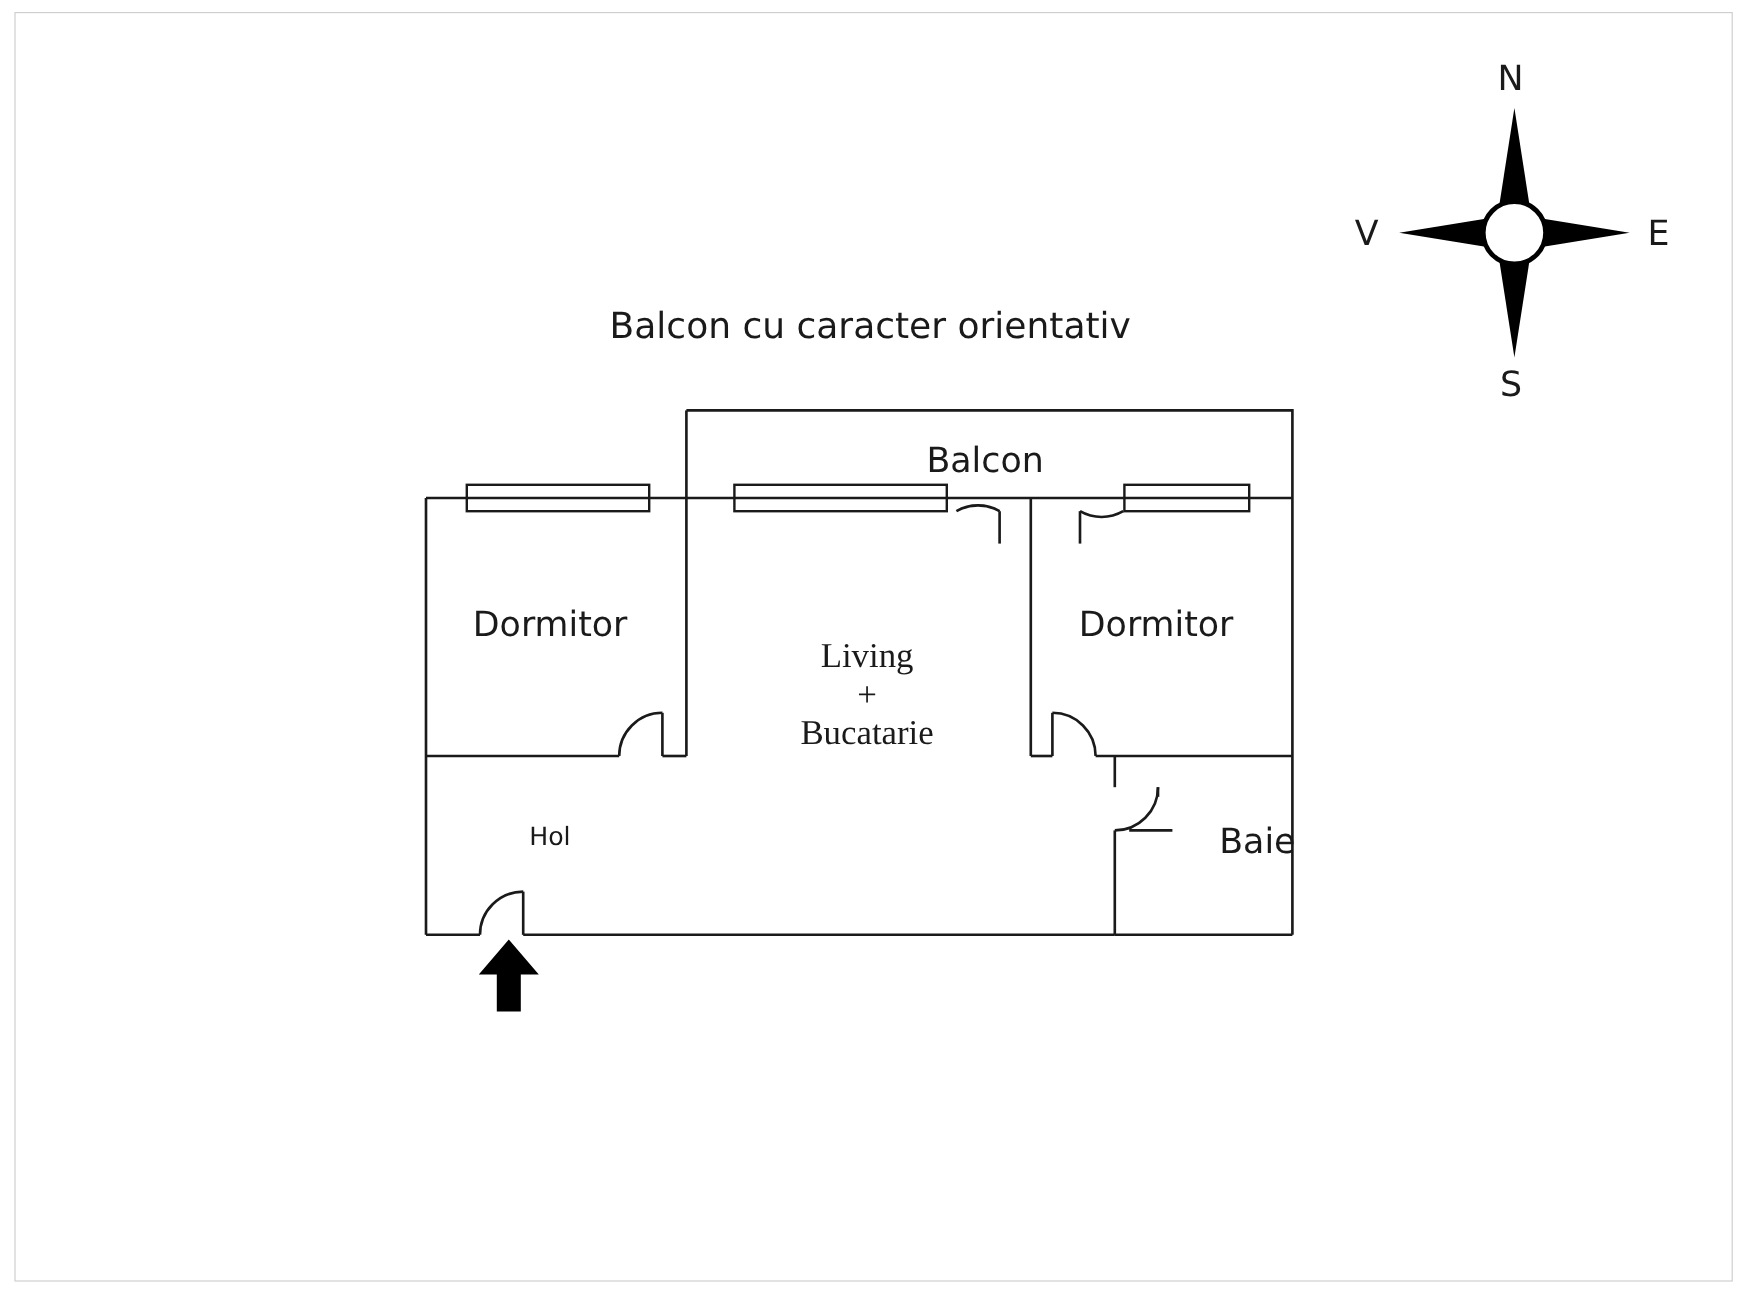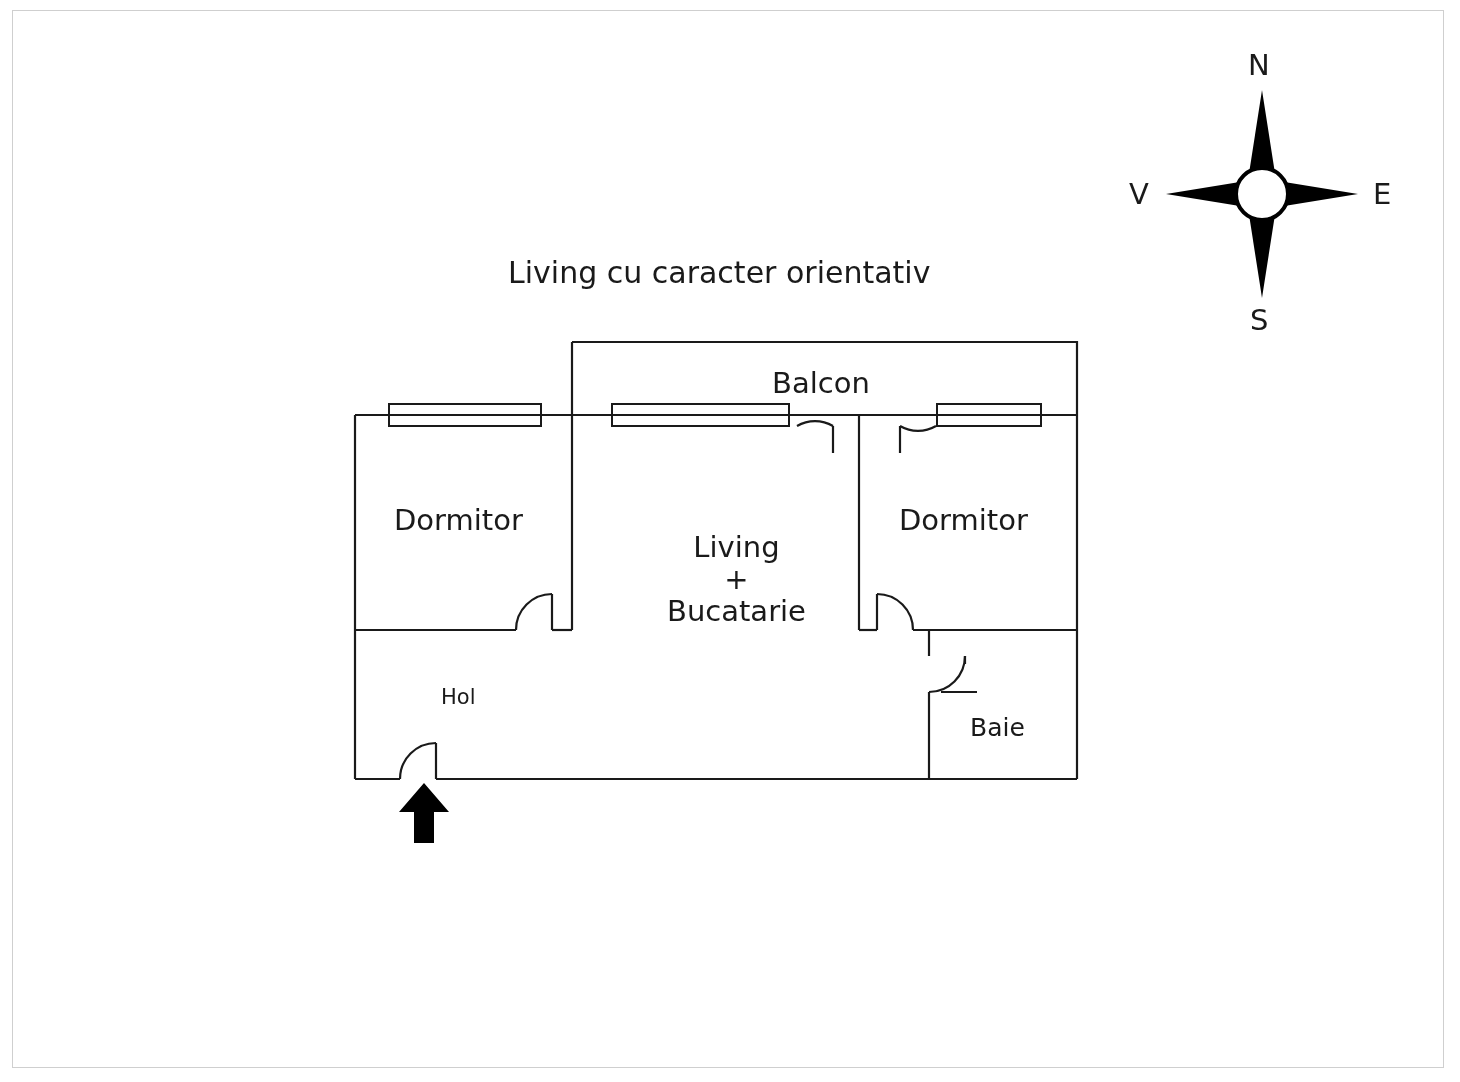--- a/index.html
+++ b/index.html
@@ -193,7 +193,7 @@
 
   </svg>
 
-  <div class="label" id="title-text">Living cu caracter orientativ</div>
+  <div class="label" id="title-text">Balcon cu caracter orientativ</div>
 
   <div class="label" id="label-balcon">Balcon</div>
   <div class="label" id="label-dormitor-left">Dormitor</div>

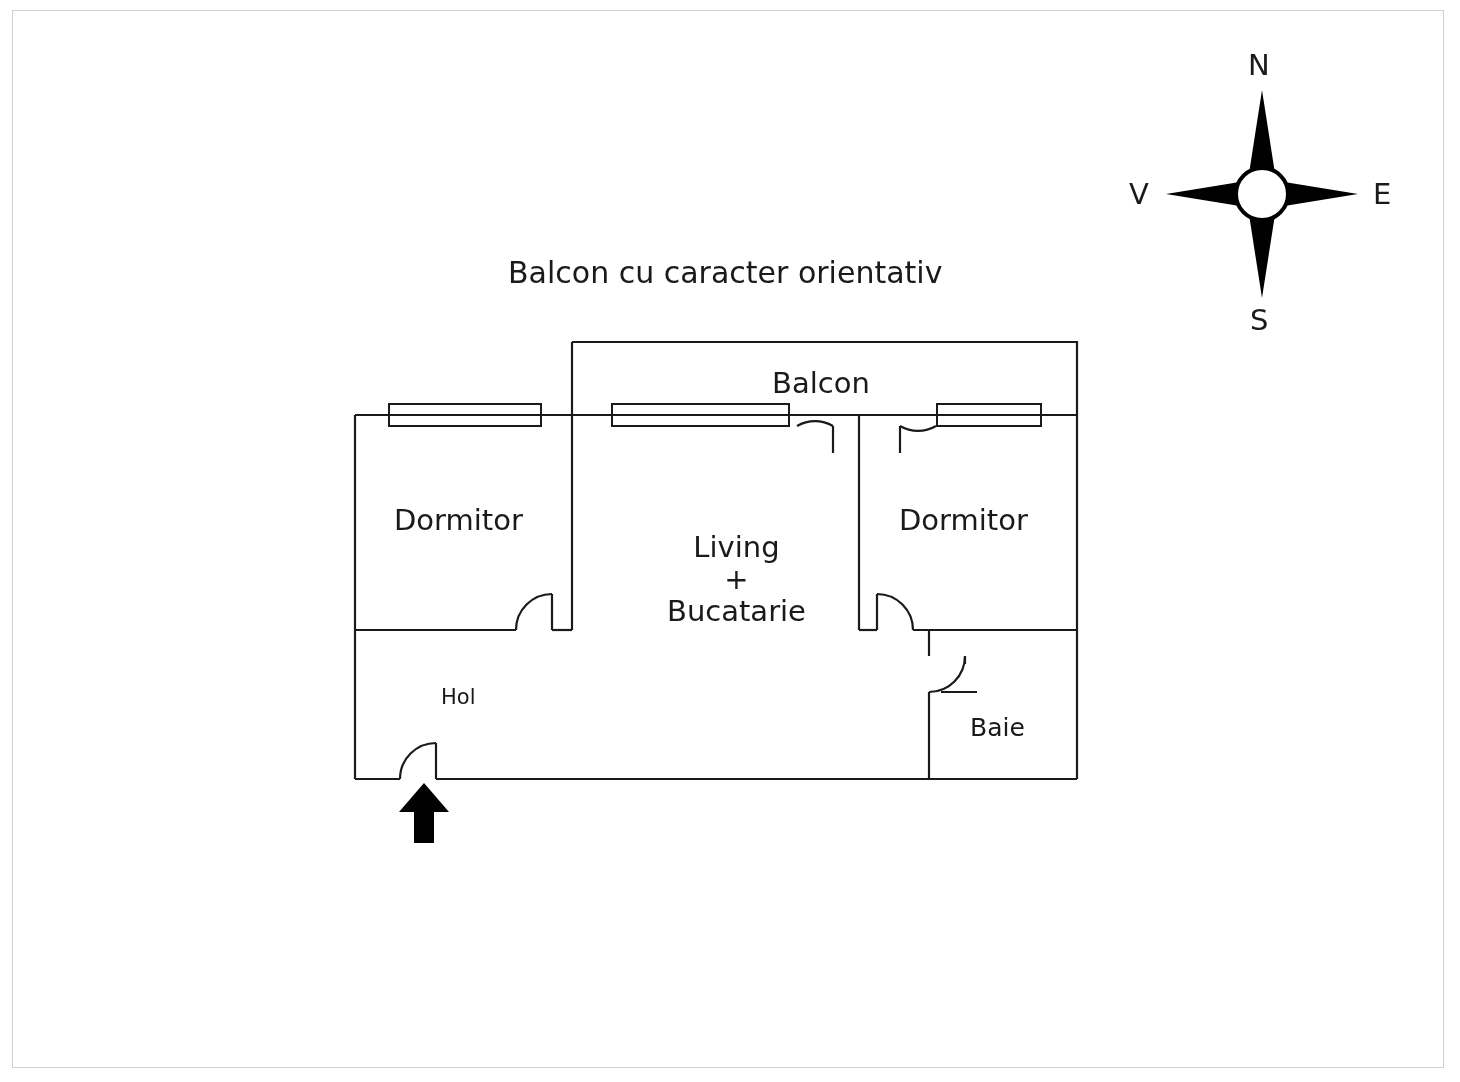--- a/index.html
+++ b/index.html
@@ -64,6 +64,7 @@
     left: 667px;
     top: 532px;
     text-align: center;
+    font-family: Liberation Serif, serif;
   }
   #label-living .ln {
     display: block;

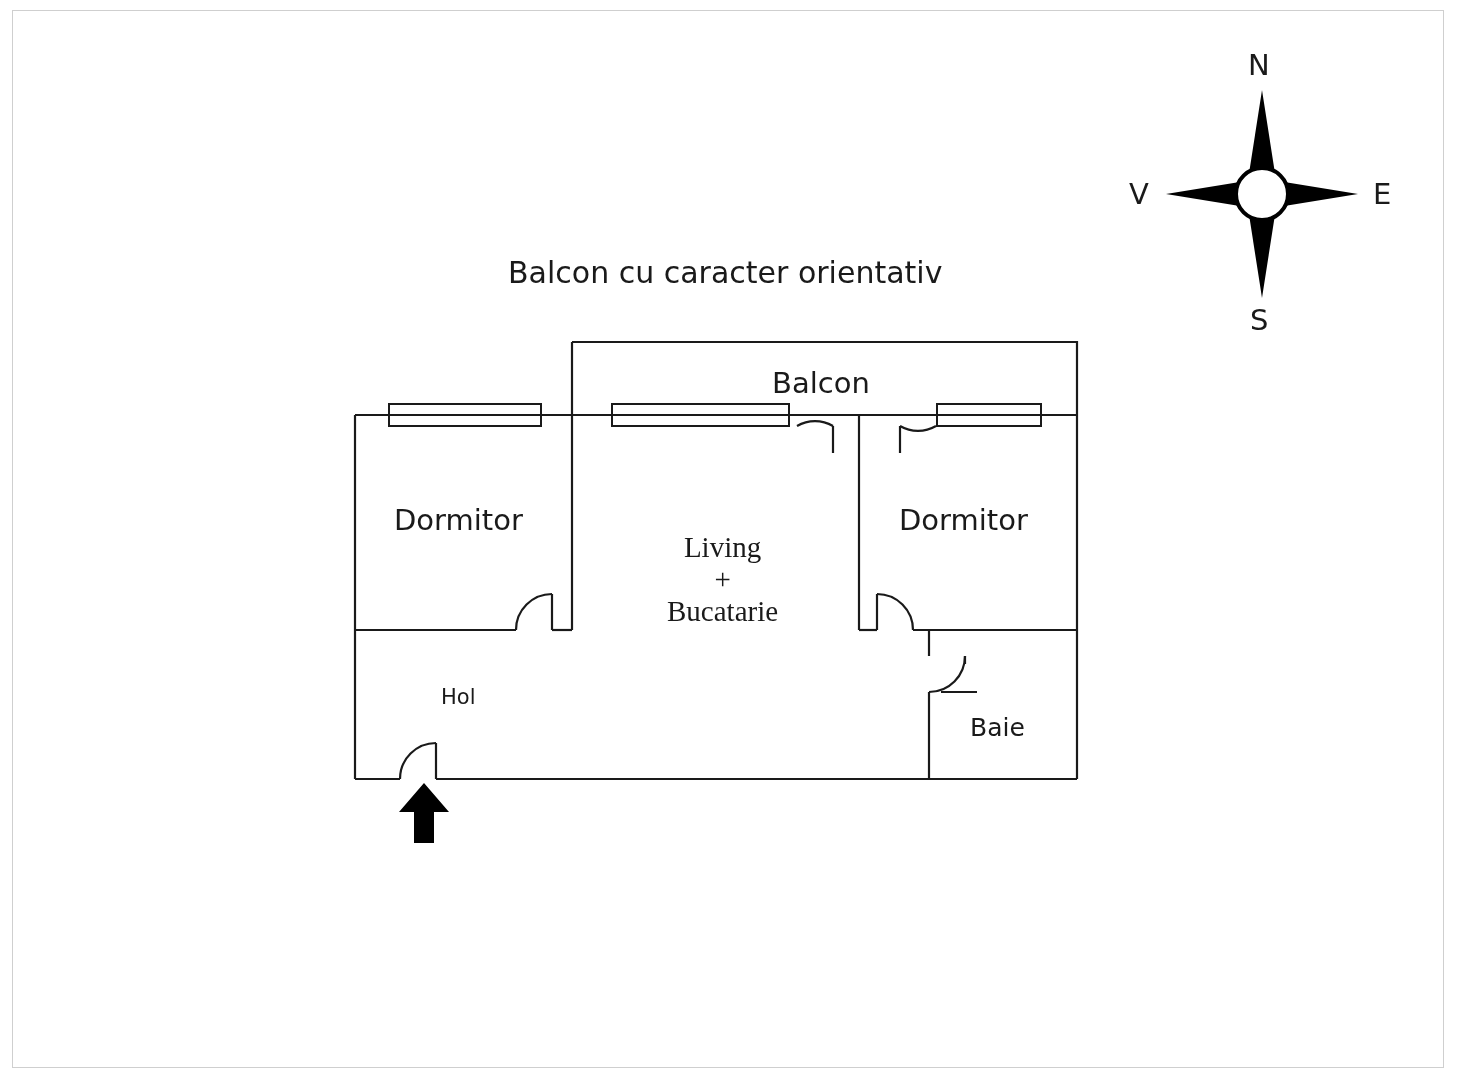--- a/index.html
+++ b/index.html
@@ -76,10 +76,9 @@
     top: 686px;
   }
   #label-baie {
-    font-size: 25px;
-    left: 970px;
+    font-size: 29px;
+    left: 1016px;
     top: 686px;
-    margin-top: 28px;
   }
   #compass-n {
     font-size: 29px;

